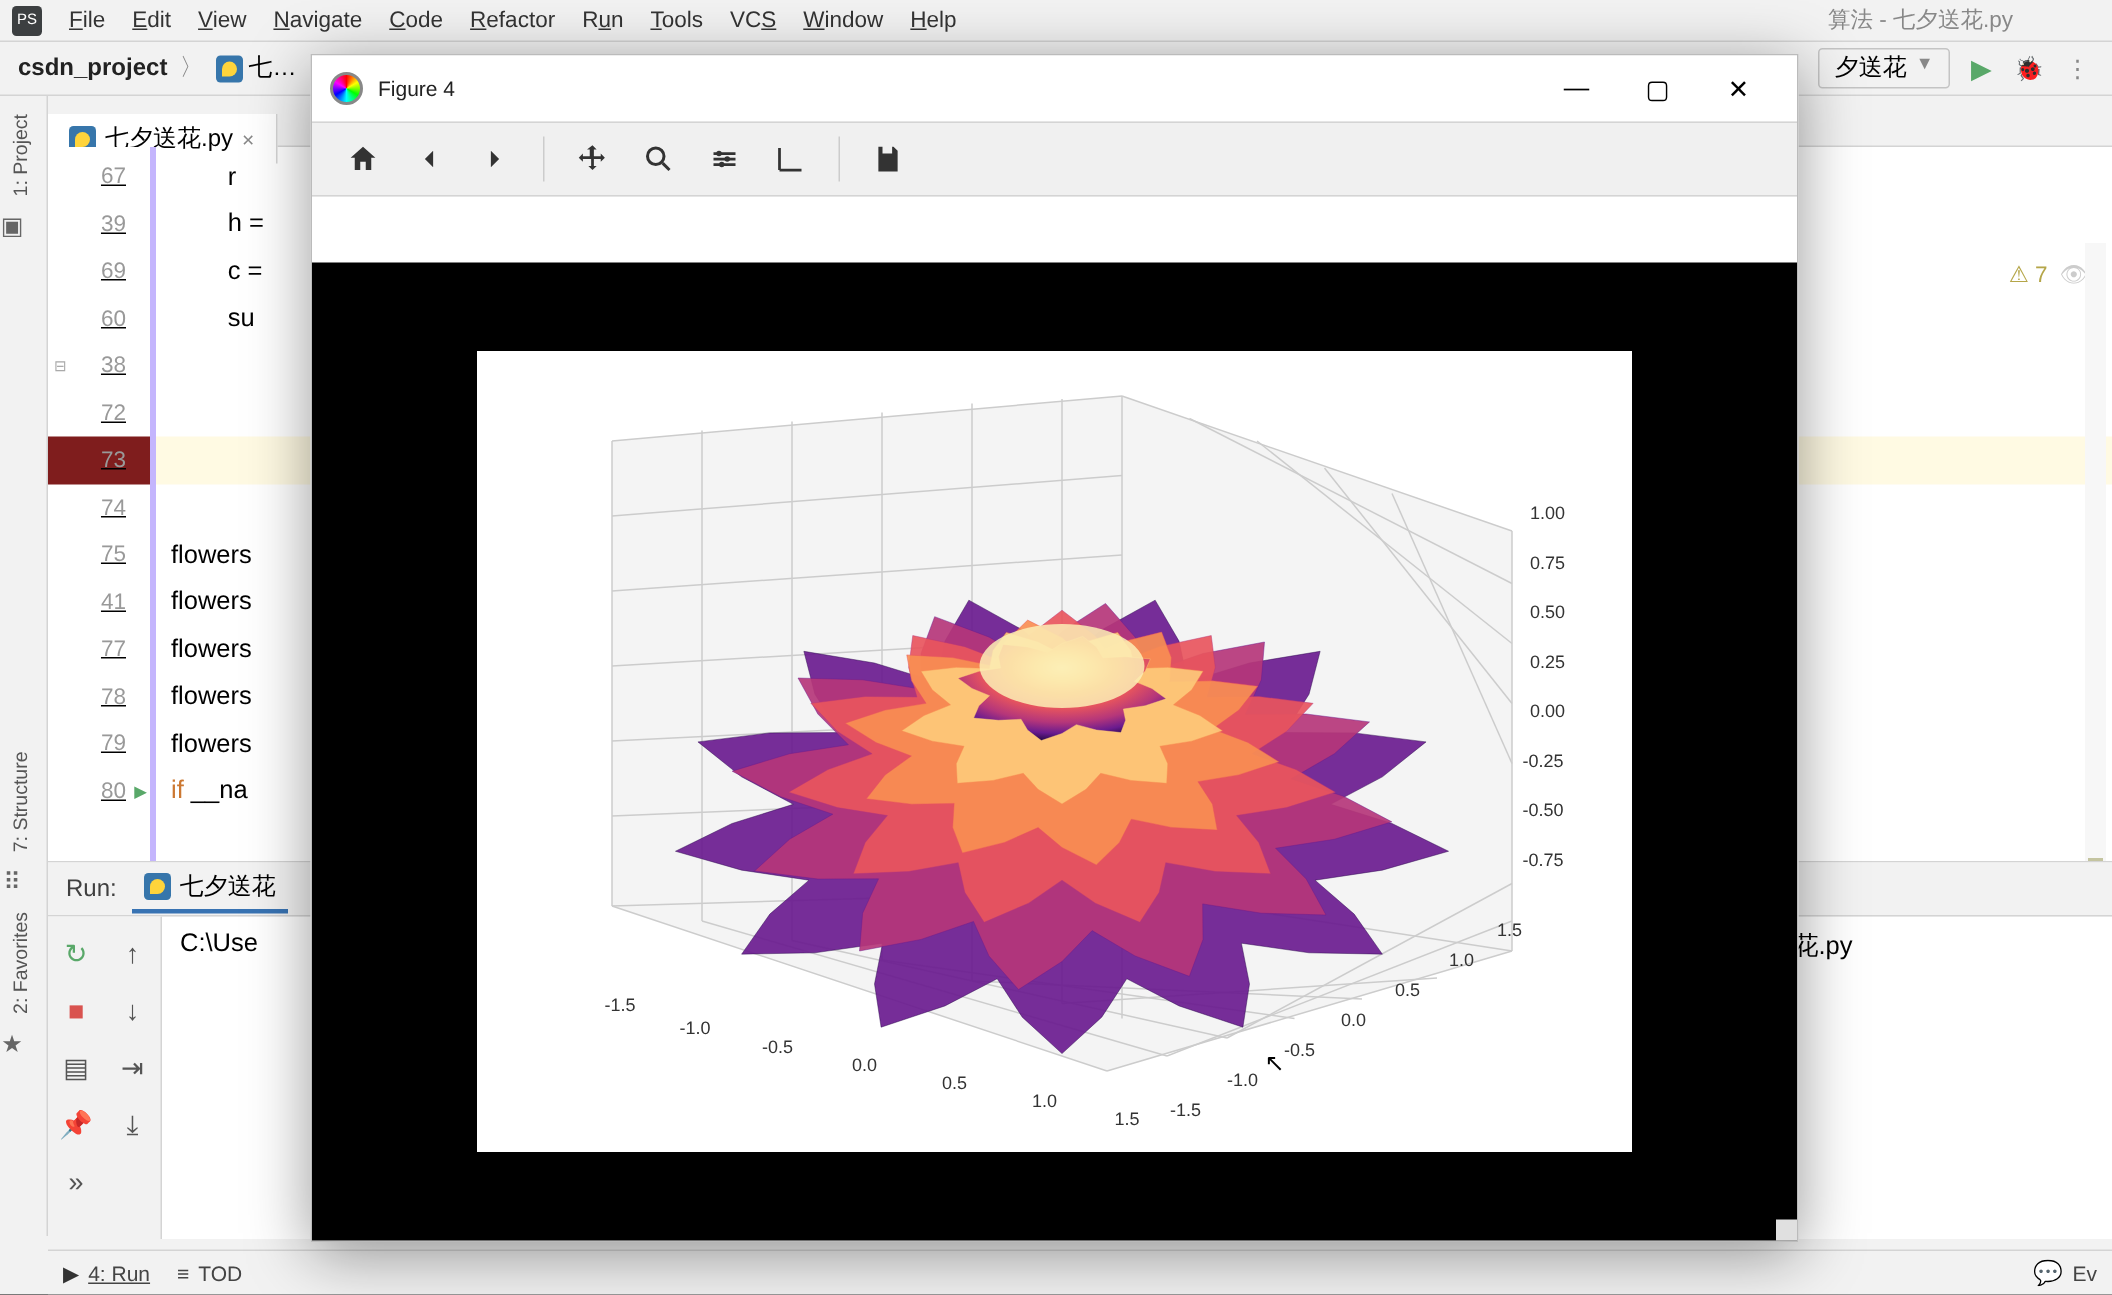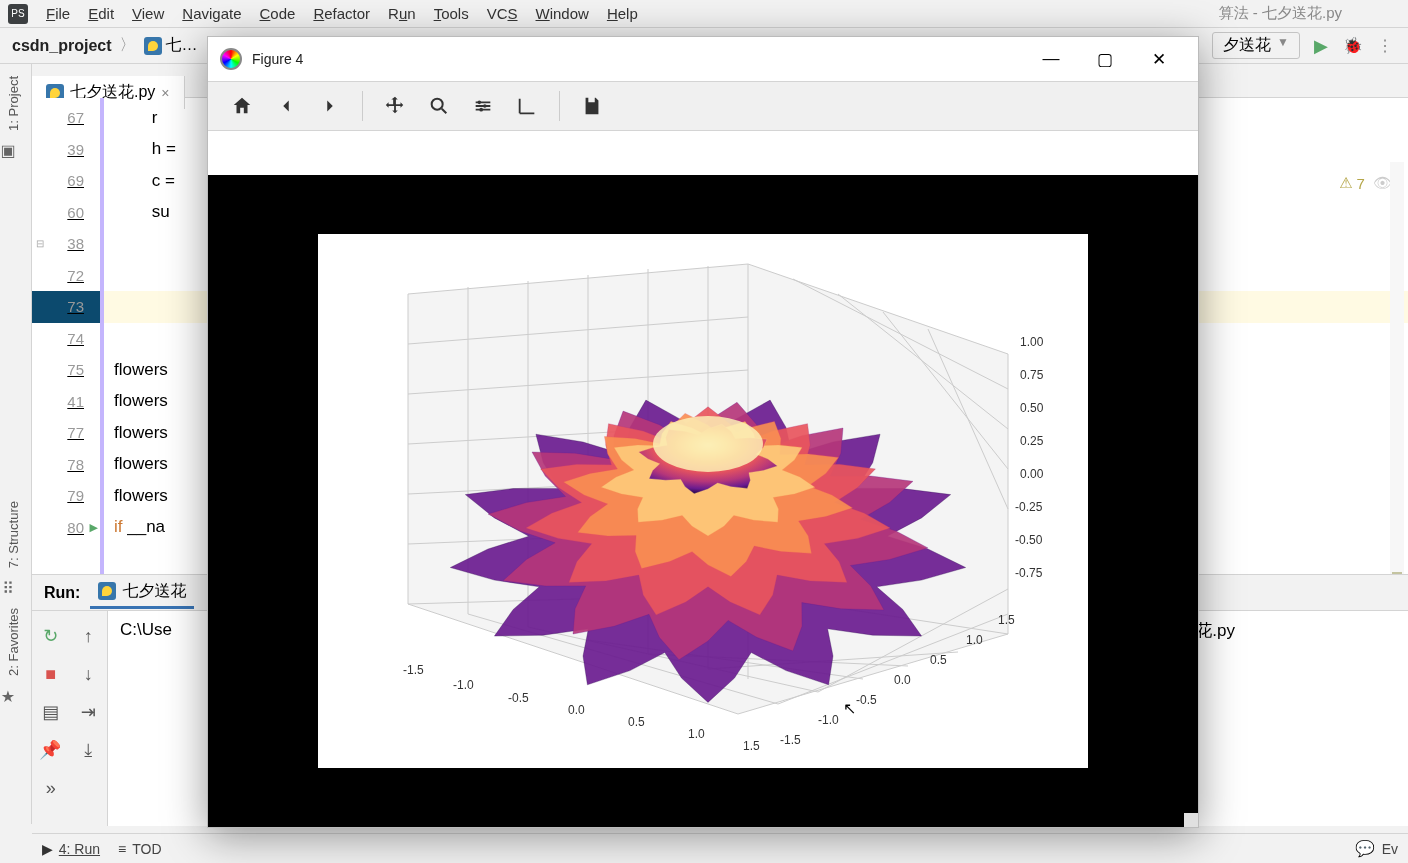--- a/index.html
+++ b/index.html
@@ -37,7 +37,7 @@
 .editor-body { flex: 1; display: flex; overflow: hidden; }
 .gutter { width: 72px; background: #fff; border-right: 4px solid #c4b5fd; padding-top: 4px; text-decoration: underline; }
 .gutter-line { height: 31.5px; display: flex; align-items: center; justify-content: flex-end; padding-right: 16px; color: #999; font-size: 15px; font-family: "Consolas", monospace; position: relative; }
-.gutter-line.active { background: #0c4a6e; }
+.gutter-line.active { background: #7f1d1d; }
 .gutter-line .run-mark { position: absolute; right: 2px; color: #59a869; font-size: 11px; }
 .gutter-line .fold-mark { position: absolute; left: 4px; color: #aaa; font-size: 10px; }
 .code { flex: 1; padding-top: 4px; font-family: "Consolas", monospace; font-size: 17px; }

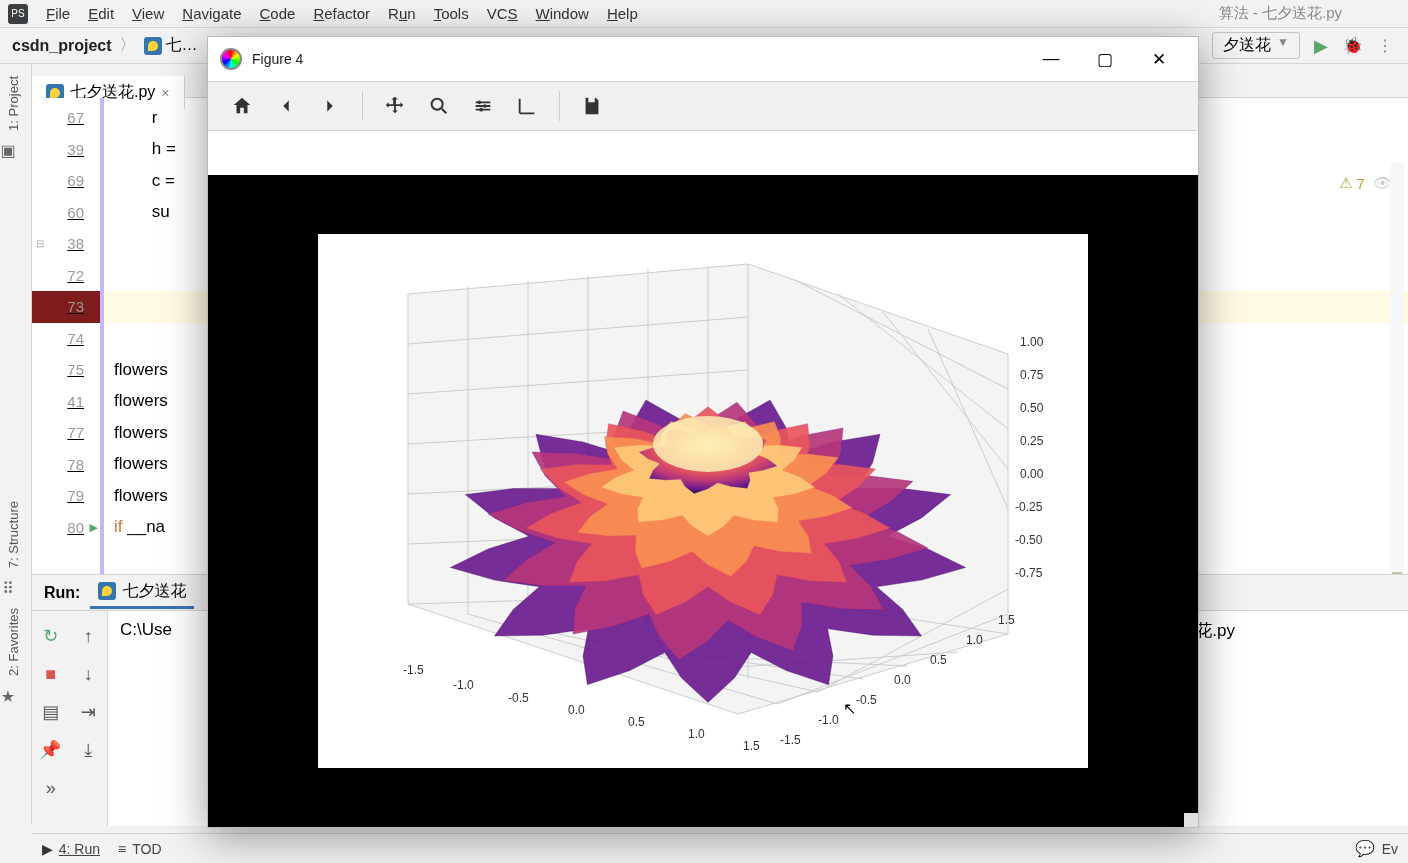--- a/index.html
+++ b/index.html
@@ -51,7 +51,7 @@
 
 .run-window { position: absolute; left: 32px; top: 574px; right: 0; height: 252px; background: #fff; border-top: 1px solid #d4d4d4; display: flex; flex-direction: column; }
 .run-header { height: 36px; display: flex; align-items: center; padding: 0 12px; gap: 10px; border-bottom: 1px solid #d4d4d4; background: #f2f2f2; }
-.run-label { font-size: 16px; color: #000000; font-weight: bold; }
+.run-label { font-size: 16px; color: #404040; }
 .run-tab { display: flex; align-items: center; gap: 6px; padding: 4px 8px; border-bottom: 3px solid #3873b3; }
 .run-body { flex: 1; display: flex; }
 .run-toolbar { width: 76px; display: flex; flex-direction: column; background: #f2f2f2; border-right: 1px solid #d4d4d4; padding: 6px 0; }

